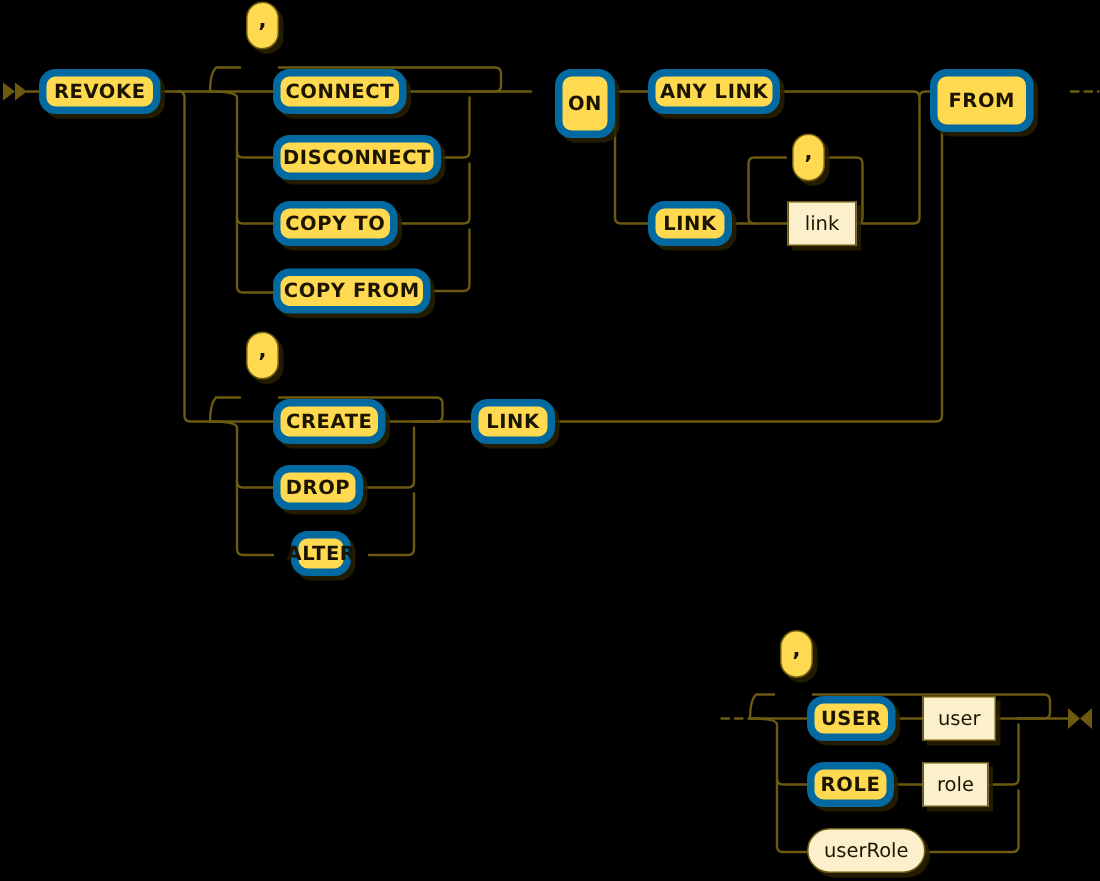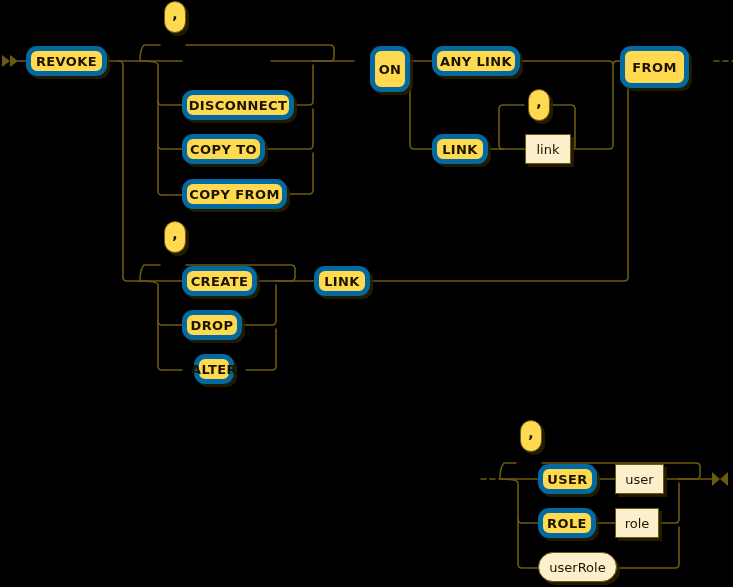--- a/index.html
+++ b/index.html
@@ -168,6 +168,9 @@
     <span>,</span>
   </div>
 
+  <div class="node term" style="left:182px;top:46px;width:89px;height:30px;">
+    <span>CONNECT</span>
+  </div>
 
   <div class="node term" style="left:182px;top:90px;width:112px;height:30px;">
     <span>DISCONNECT</span>

